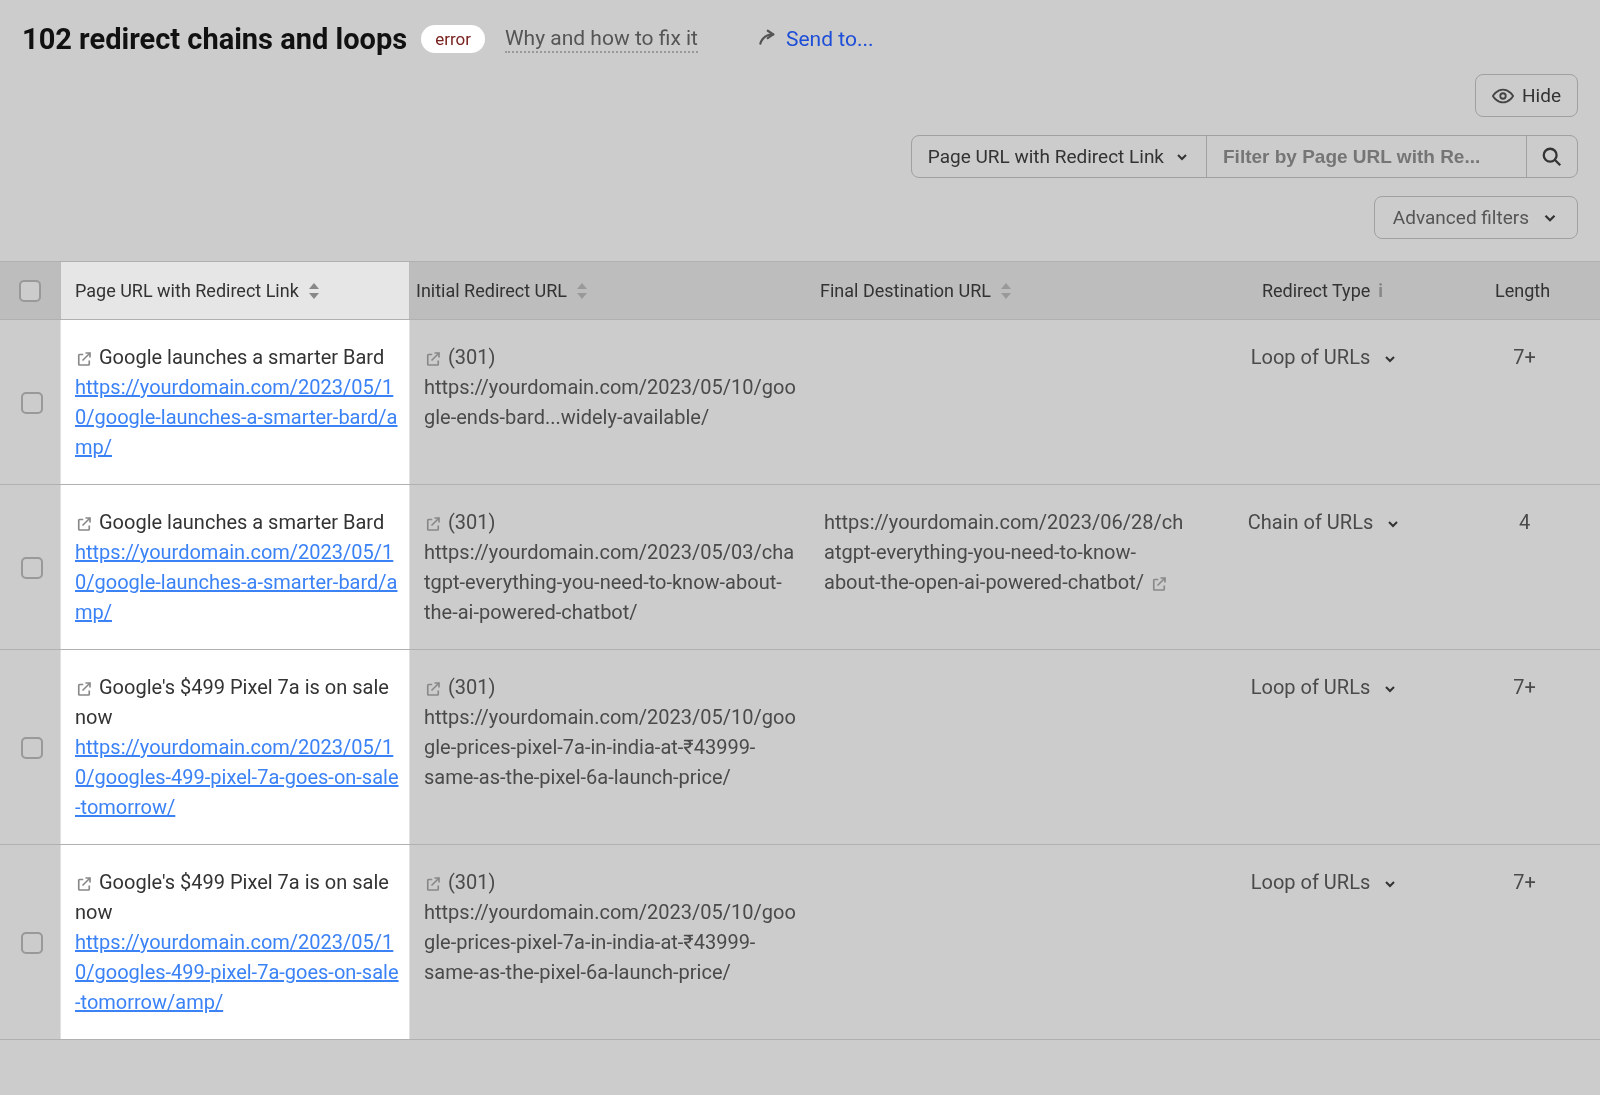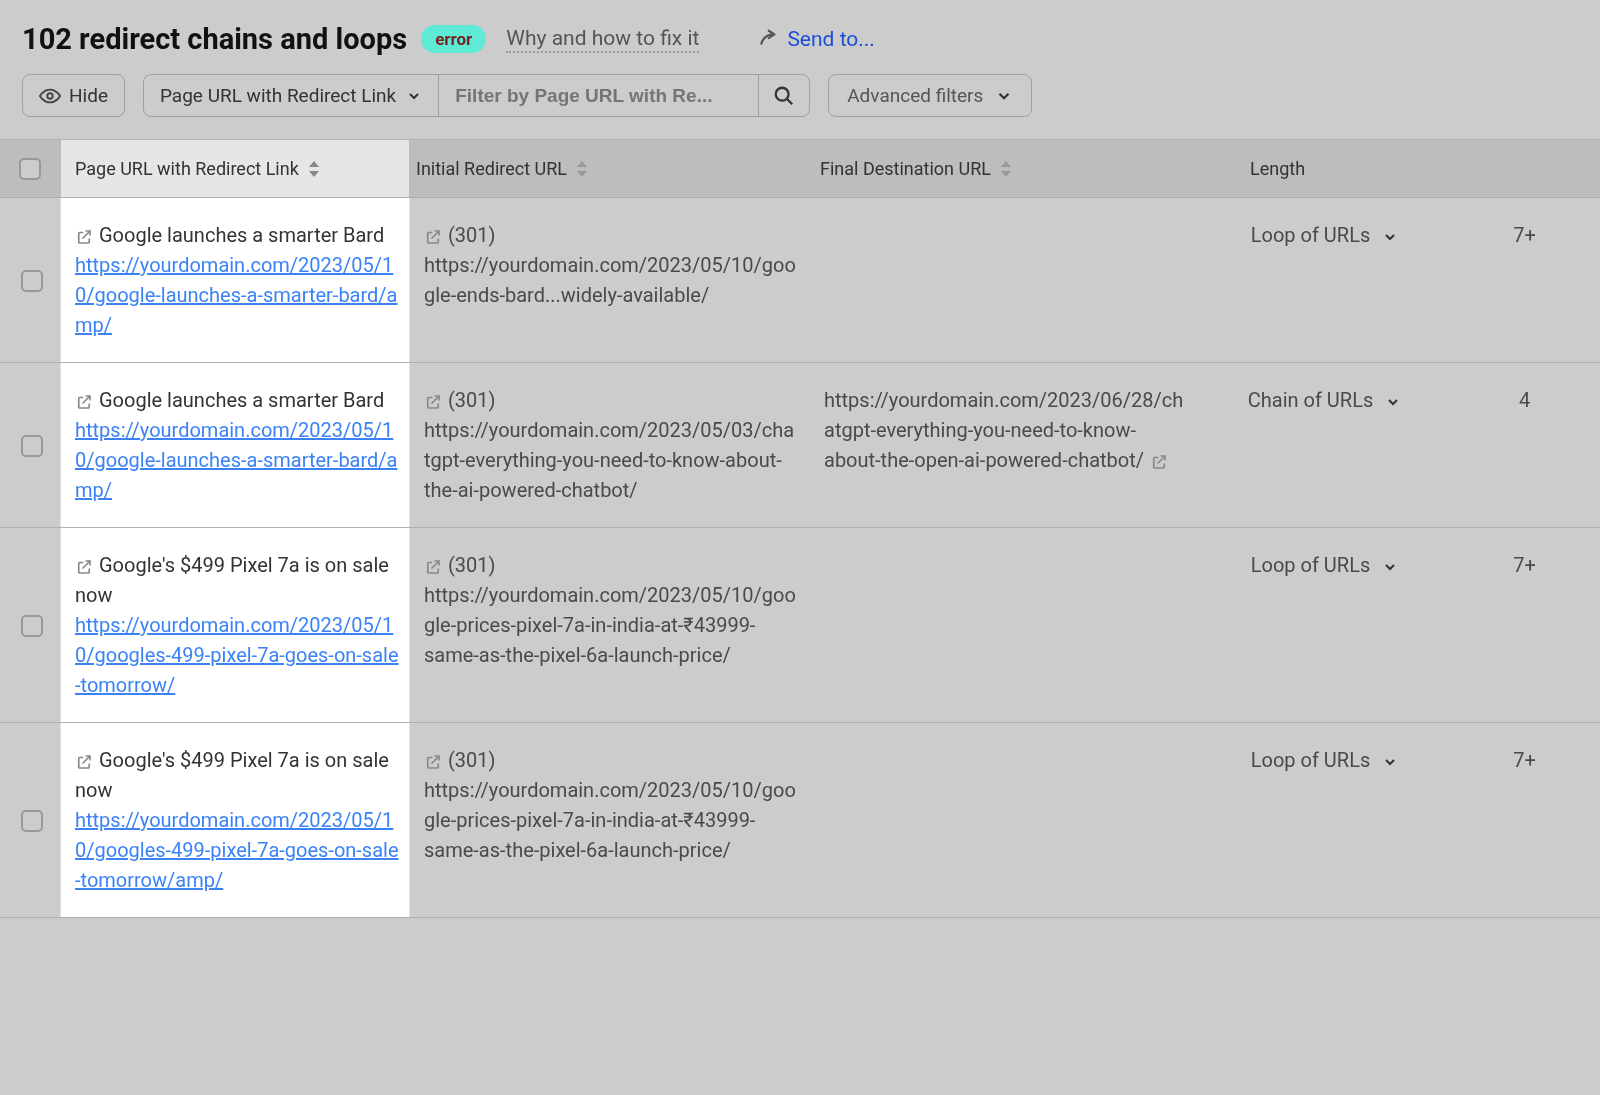--- a/index.html
+++ b/index.html
@@ -29,9 +29,9 @@
     color: #111;
   }
   .badge-error {
-    background: #5eead4;
+    background: #ffffff;
     color: #7a2320;
-    font-weight: 700;
+    font-weight: 400;
     font-size: 17px;
     padding: 4px 14px;
     border-radius: 14px;

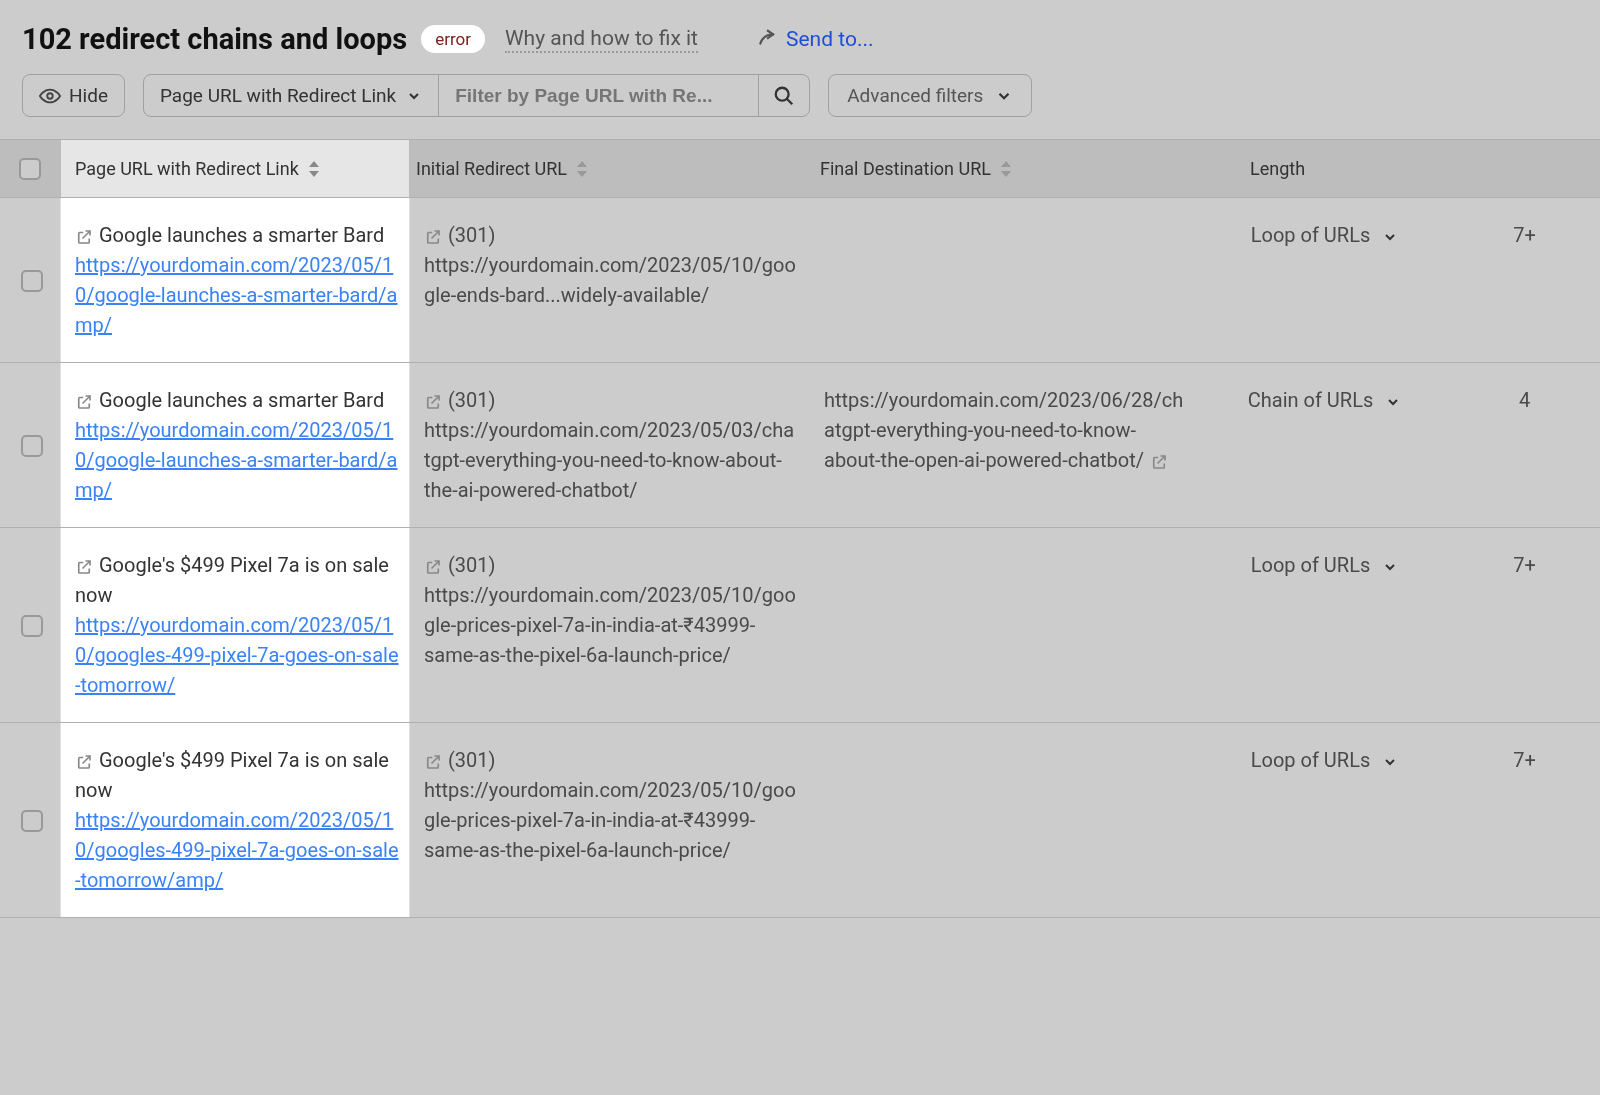--- a/index.html
+++ b/index.html
@@ -58,6 +58,7 @@
     align-items: flex-end;
     gap: 18px;
     padding: 0 22px 22px 22px;
+    flex-direction: column;
   }
   .btn {
     display: inline-flex;

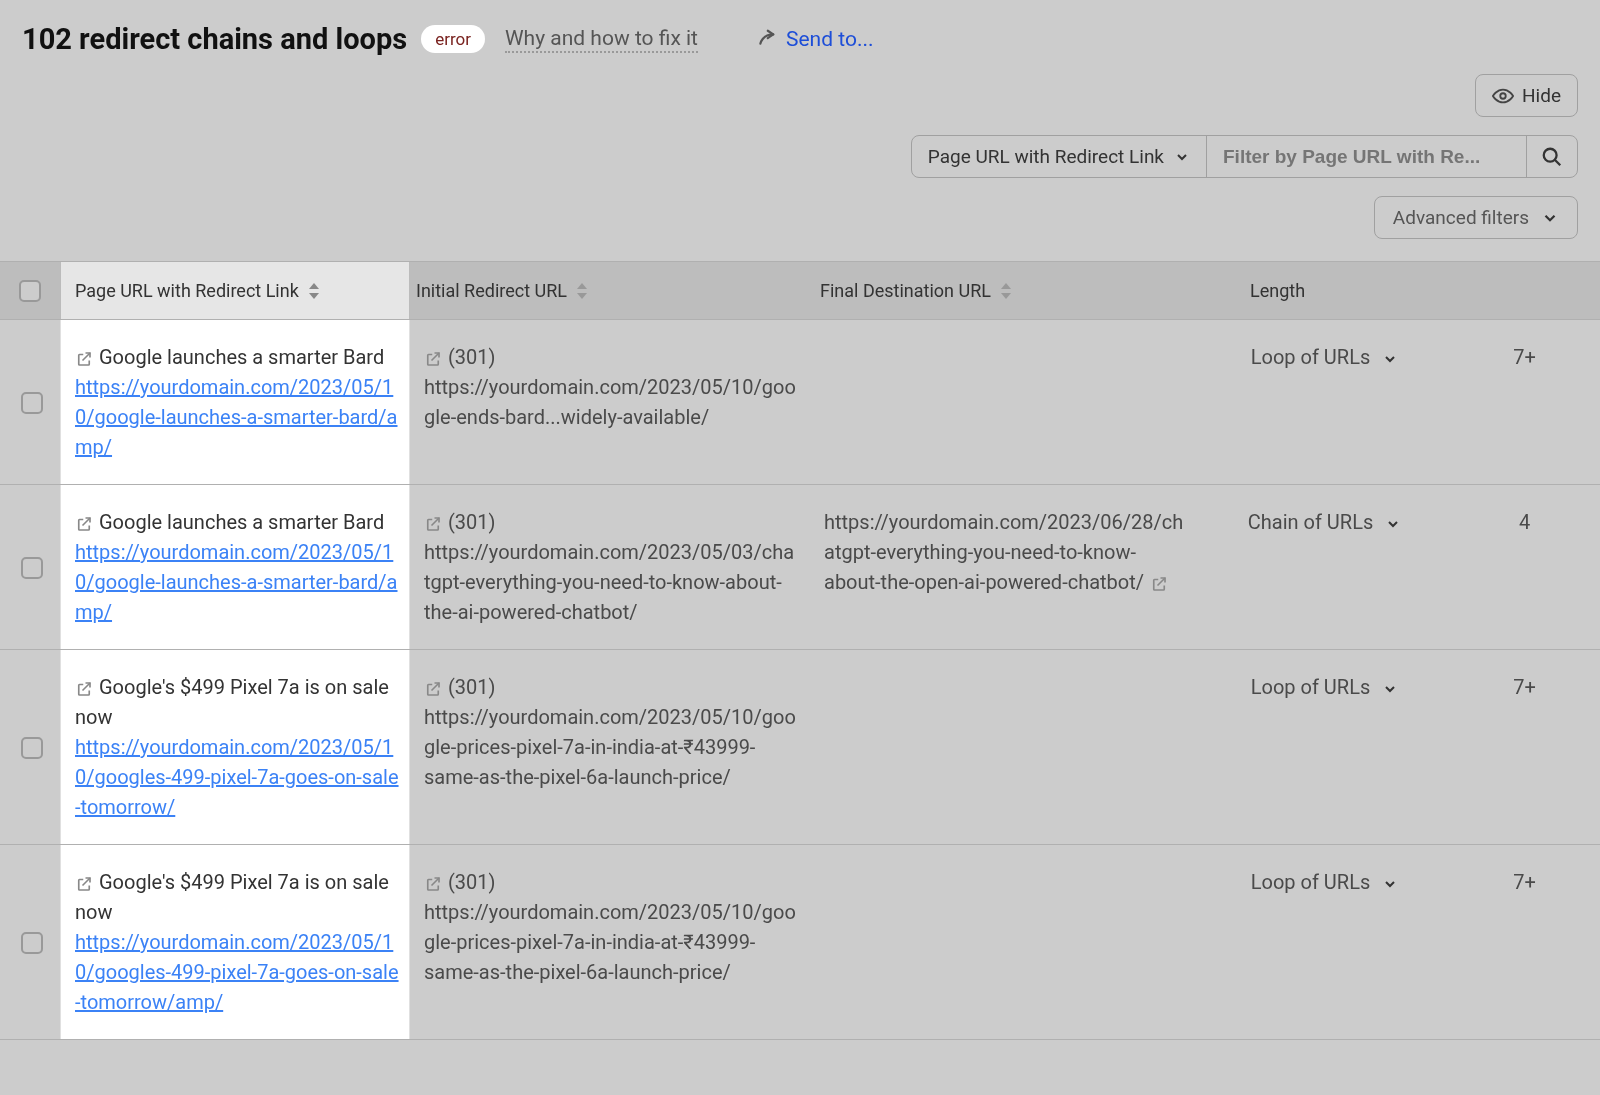--- a/index.html
+++ b/index.html
@@ -262,6 +262,10 @@
             <polygon points="6,16 11,10 1,10"></polygon>
           </svg>
       </div>
+      <div class="col-type th center">
+        <span>Redirect Type</span>
+        <span class="info-icon">i</span>
+      </div>
       <div class="col-len th center">
         <span>Length</span>
       </div>

